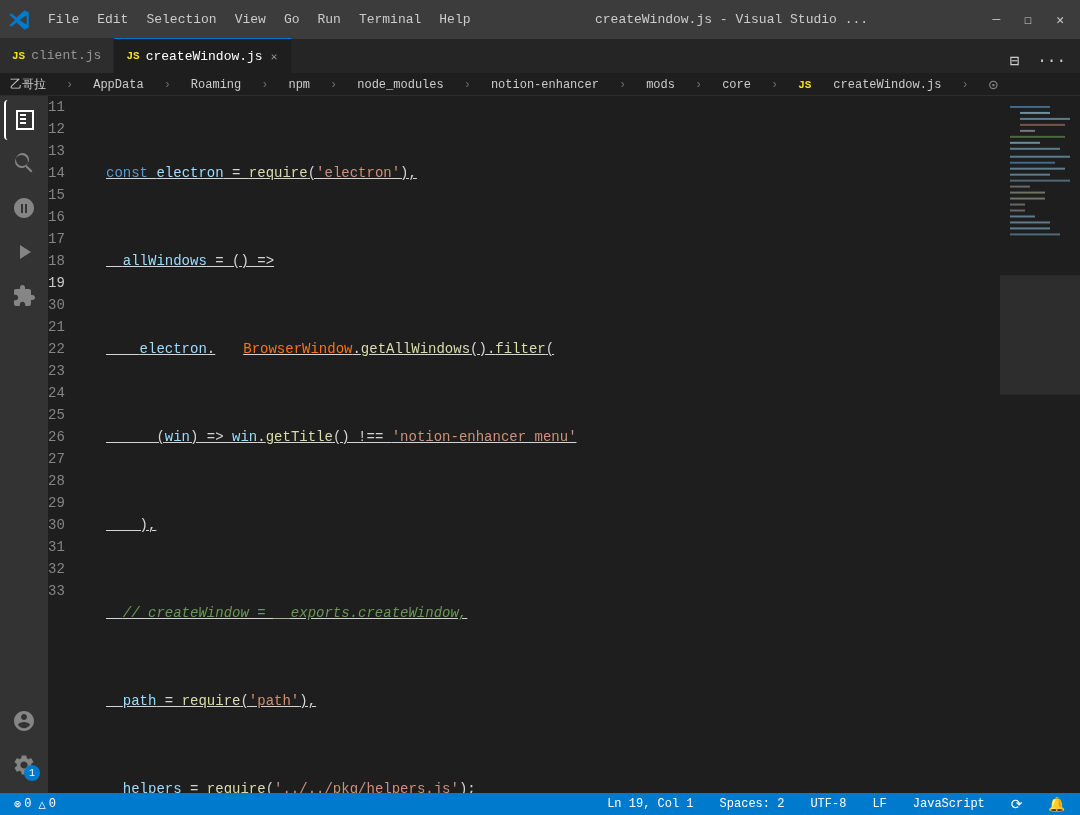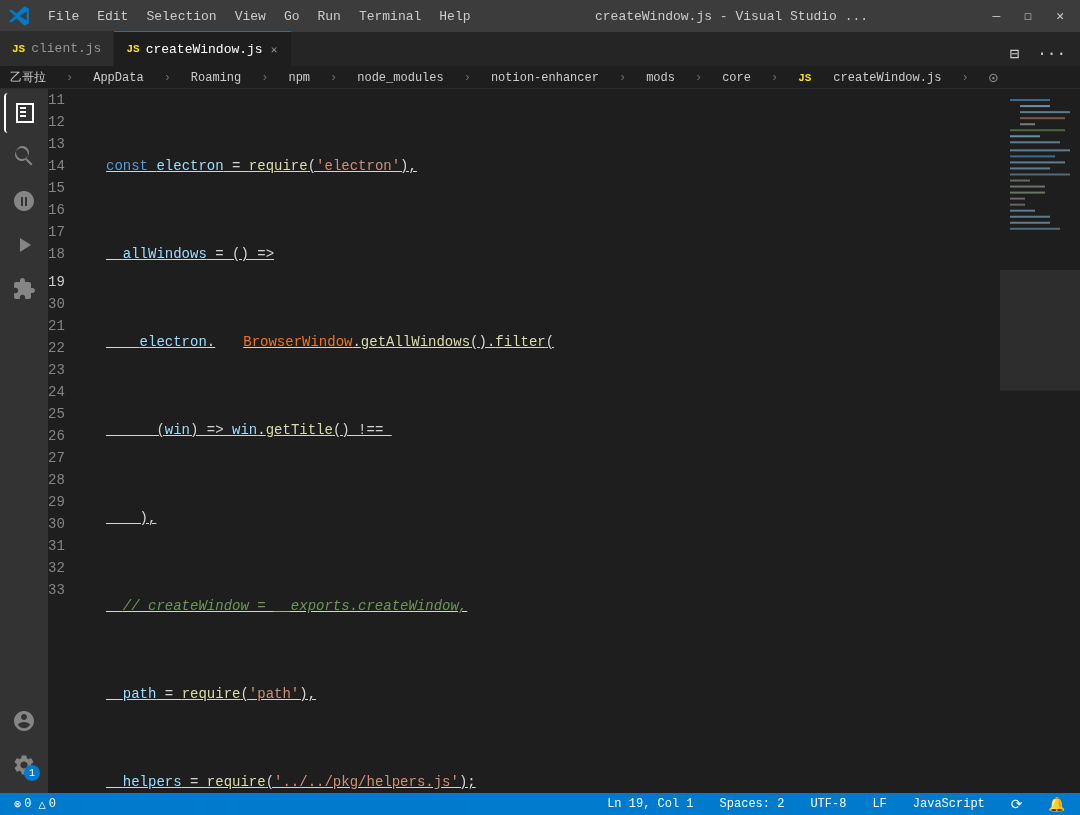--- a/index.html
+++ b/index.html
@@ -16,7 +16,7 @@
 
     
     #title-bar {
-      height: 32px;
+      height: 39px;
       background: #3c3c3c;
       display: flex;
       align-items: center;

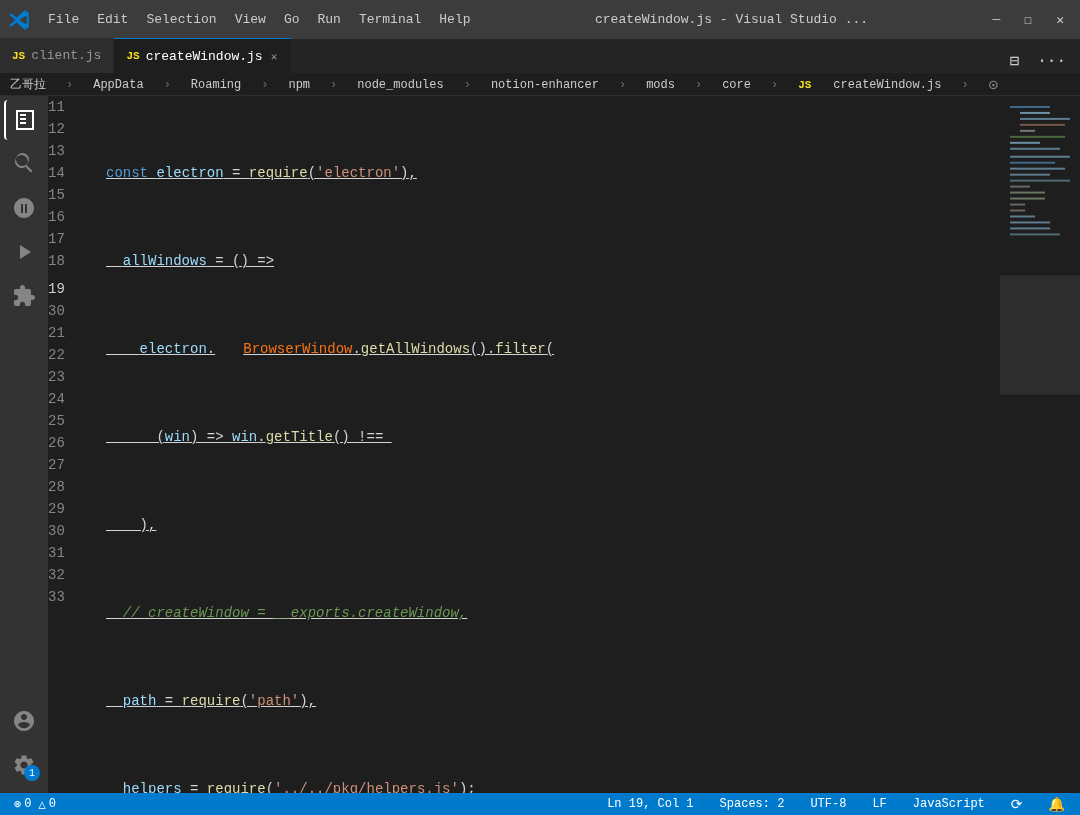--- a/index.html
+++ b/index.html
@@ -404,7 +404,7 @@
           <div class="line-num-cell">16</div>
           <div class="line-num-cell">17</div>
           <div class="line-num-cell">18</div>
-          <div class="line-num-cell" style="color:#cccccc;margin-top:6px;">19</div>
+          <div class="line-num-cell" style="color:#cccccc;">19</div>
           <div class="line-num-cell">30</div>
           <div class="line-num-cell">21</div>
           <div class="line-num-cell">22</div>

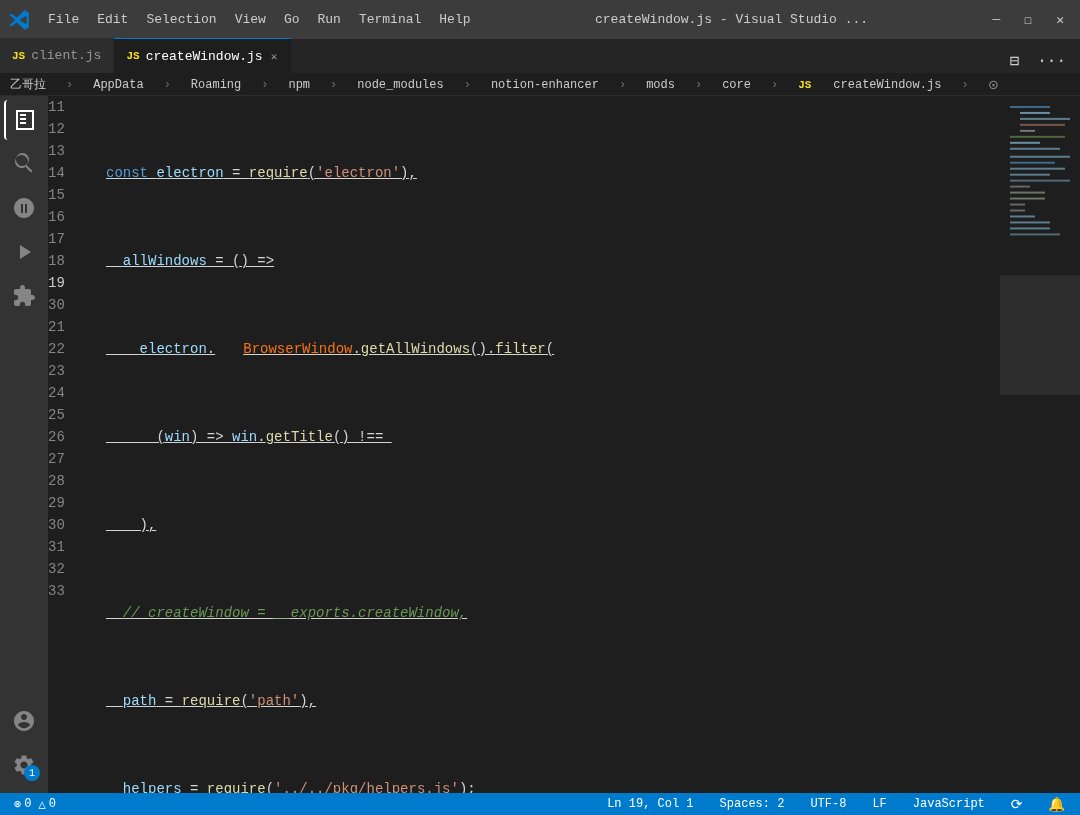--- a/index.html
+++ b/index.html
@@ -436,7 +436,7 @@
           </div>
           
           <div class="code-line">
-            <span class="plain">      (</span><span class="var">win</span><span class="plain">) =&gt; </span><span class="var">win</span><span class="plain">.</span><span class="fn">getTitle</span><span class="plain">() !== </span>
+            <span class="plain">      (</span><span class="var">win</span><span class="plain">) =&gt; </span><span class="var">win</span><span class="plain">.</span><span class="fn">getTitle</span><span class="plain">() !== </span><span class="str">'notion-enhancer menu'</span>
           </div>
           
           <div class="code-line">

